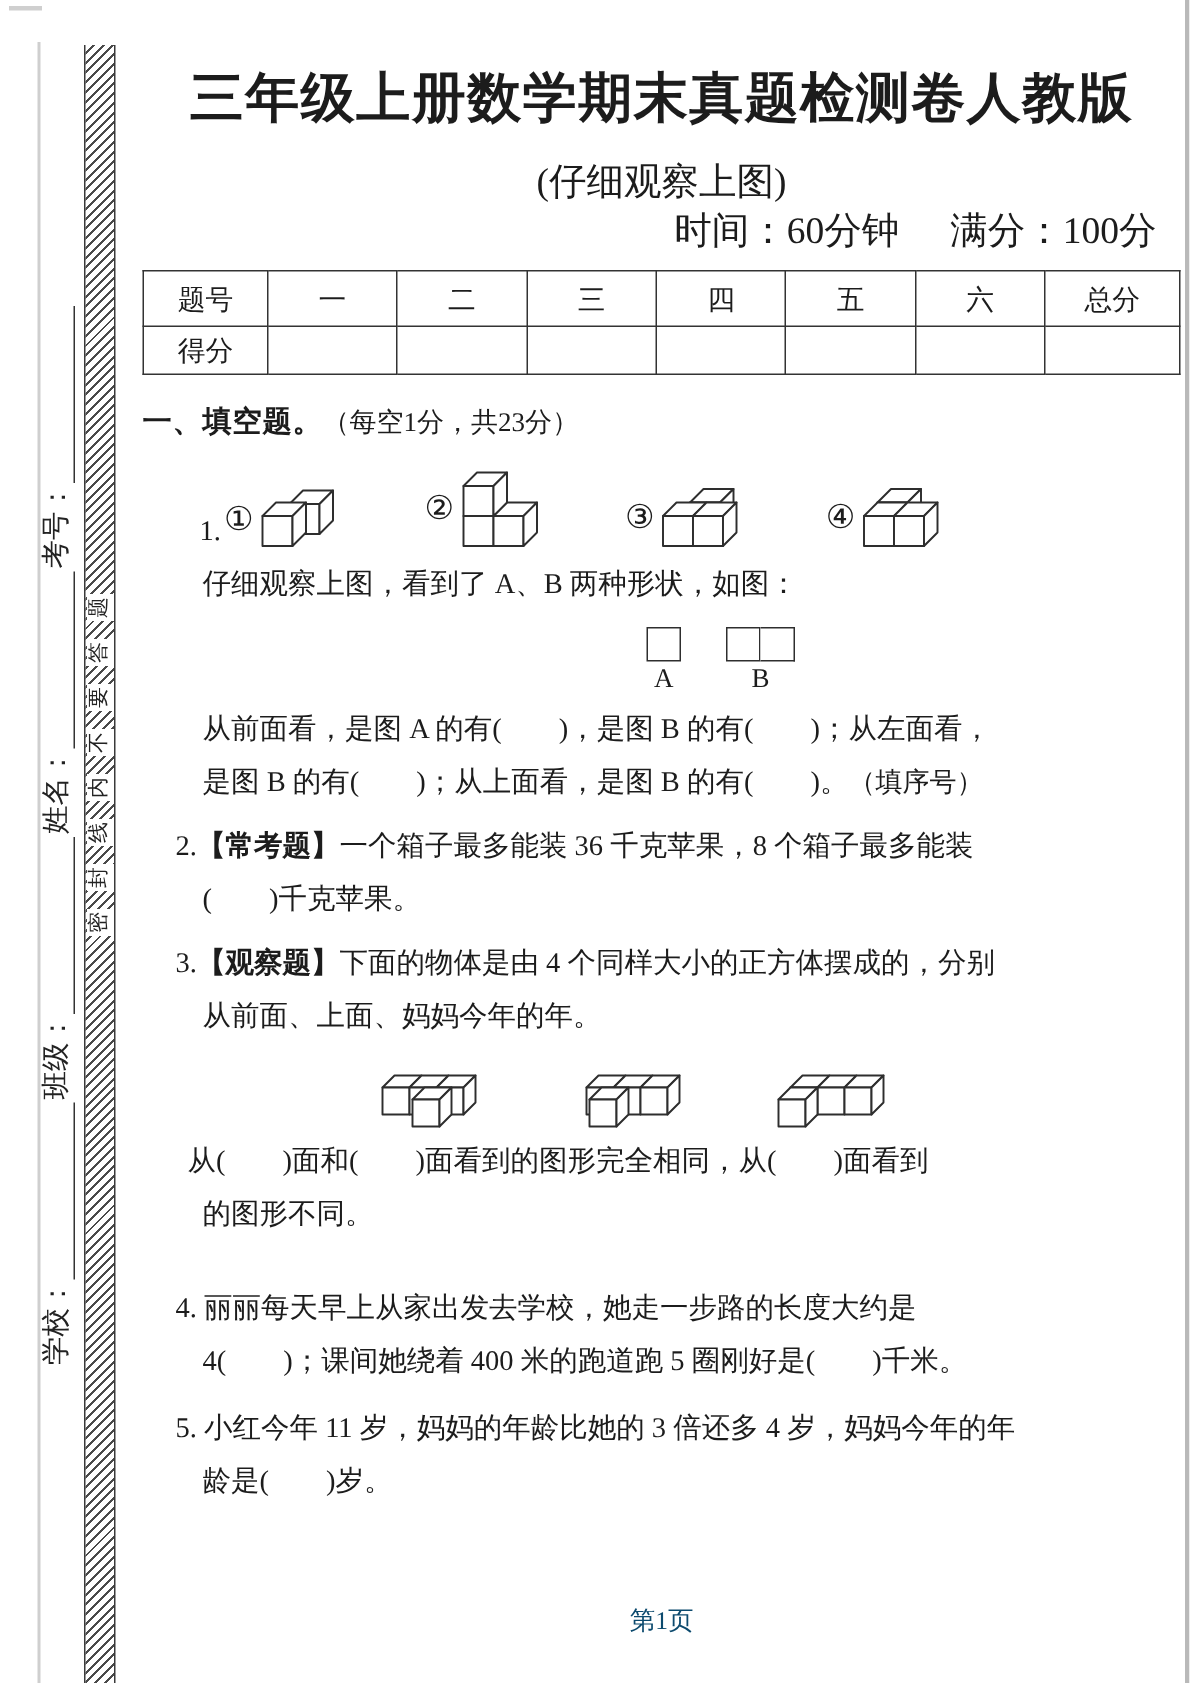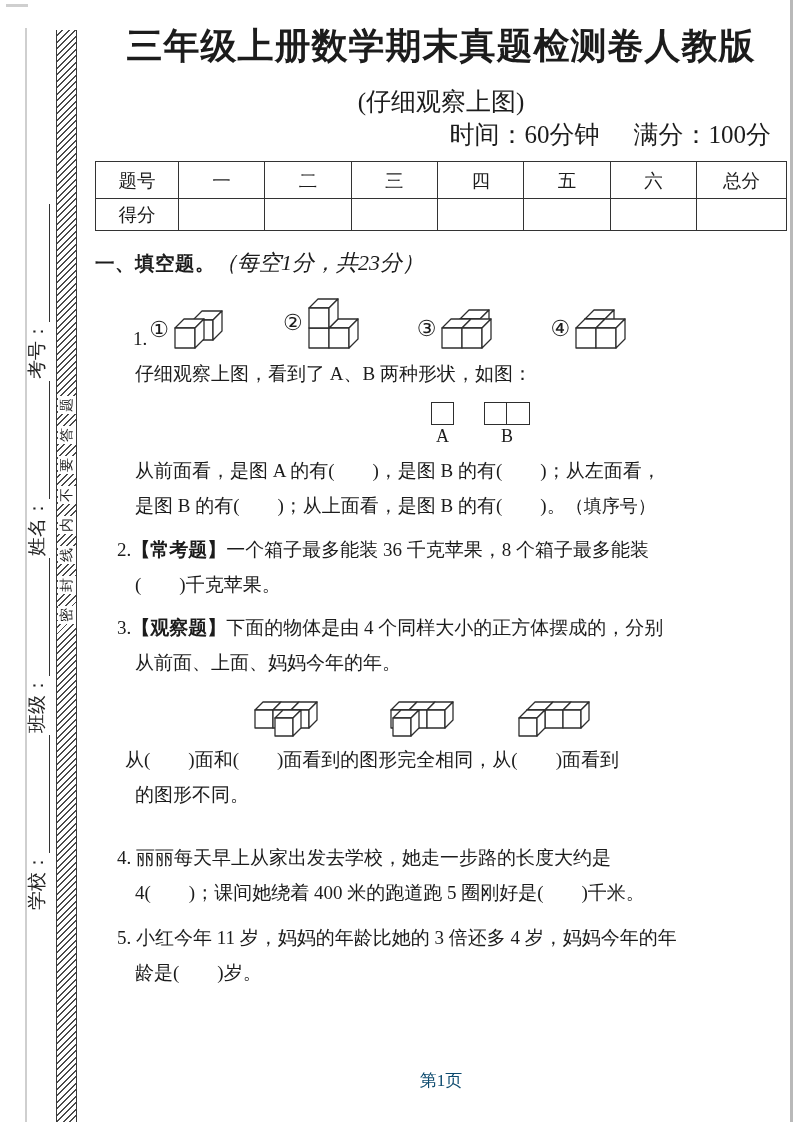--- a/index.html
+++ b/index.html
@@ -28,7 +28,7 @@
     text-align:center; font-size:14px; color:#222; margin:6px 0; transform:rotate(-90deg); }
 
   
-  .content { position:absolute; left:95px; top:0; width:692px; height:1122px; padding-top:22px; }
+  .content { position:absolute; left:95px; top:0; width:692px; height:1122px; padding-top:41px; }
   .title { text-align:center; font-size:36px; font-weight:bold; letter-spacing:1px;
     font-family:"Liberation Serif","DejaVu Serif",serif; }
   .subtitle { text-align:center; font-size:25px; margin-top:14px; }

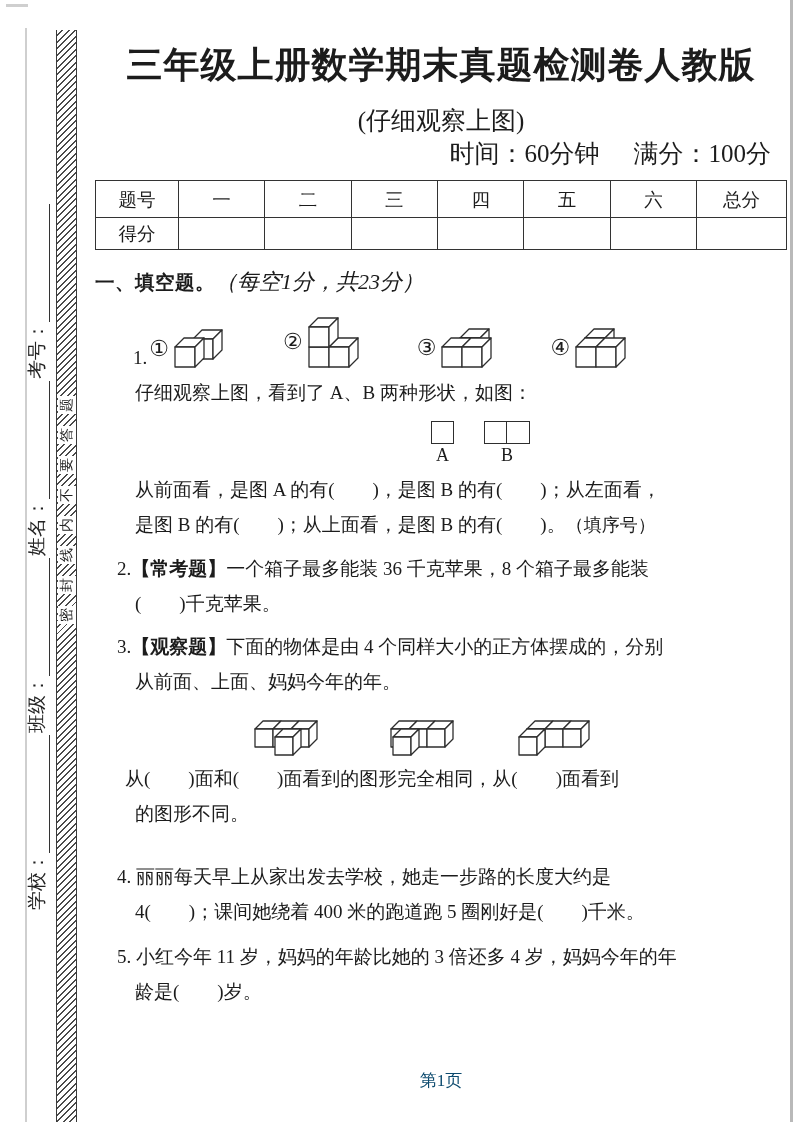--- a/index.html
+++ b/index.html
@@ -44,7 +44,7 @@
 
   .sec-head { margin-top:17px; font-size:19.5px; }
   .sec-bold { font-weight:bold; font-family:"Liberation Sans","DejaVu Sans",sans-serif; letter-spacing:0.5px; }
-  .sec-note { font-size:22px;font-style:italic; }
+  .sec-note { font-size:18px; }
 
   .q-line { font-size:19px; line-height:35px; padding-left:40px; }
   .q-first { padding-left:22px; }

